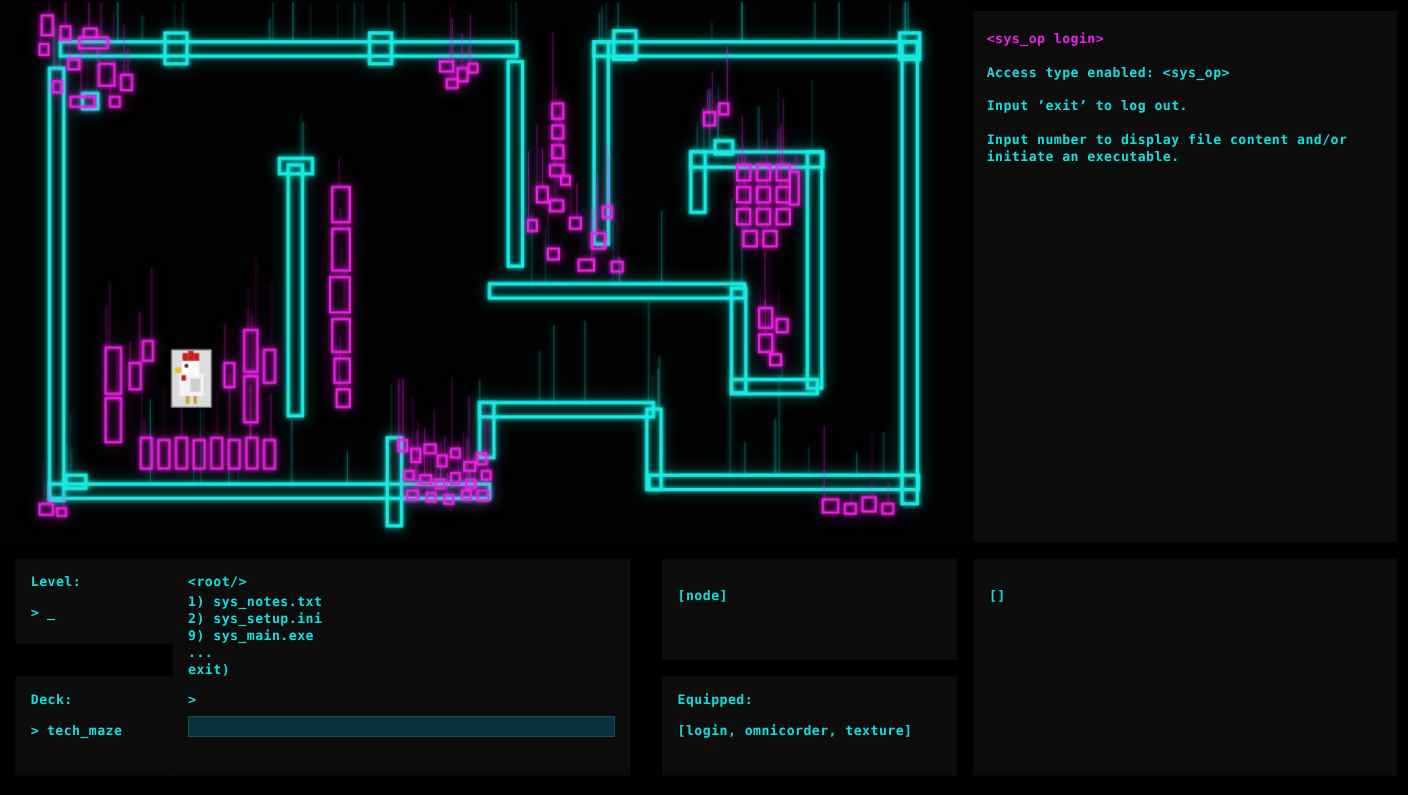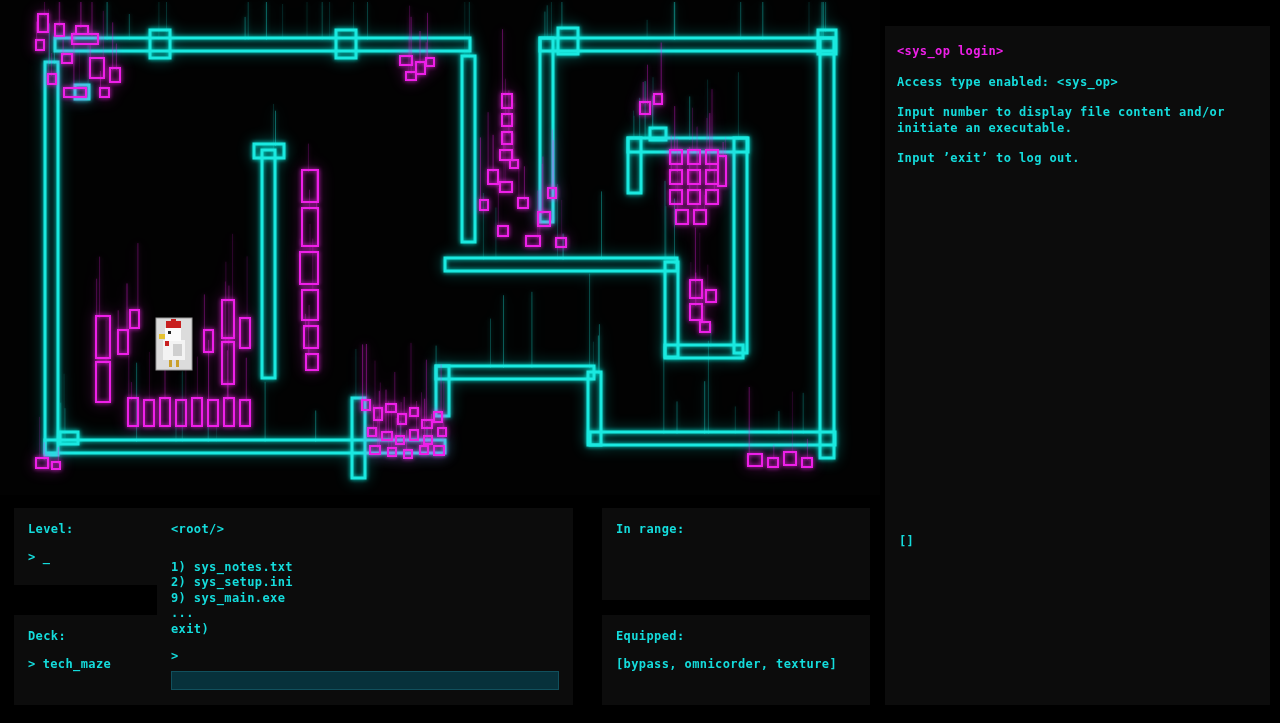--- a/index.html
+++ b/index.html
@@ -27,7 +27,7 @@
     position:absolute;background:var(--panel-bg);padding:14px;
     color:var(--cyan);font-size:12px;line-height:15.5px;letter-spacing:.4px;
   }
-  #terminal-panel{left:885px;top:26px;width:385px;height:483px;padding:18px 12px}
+  #terminal-panel{left:885px;top:10px;width:385px;height:483px;padding:18px 12px}
   .t-block{margin:0 0 15px}
   .magenta{color:var(--magenta)}
 

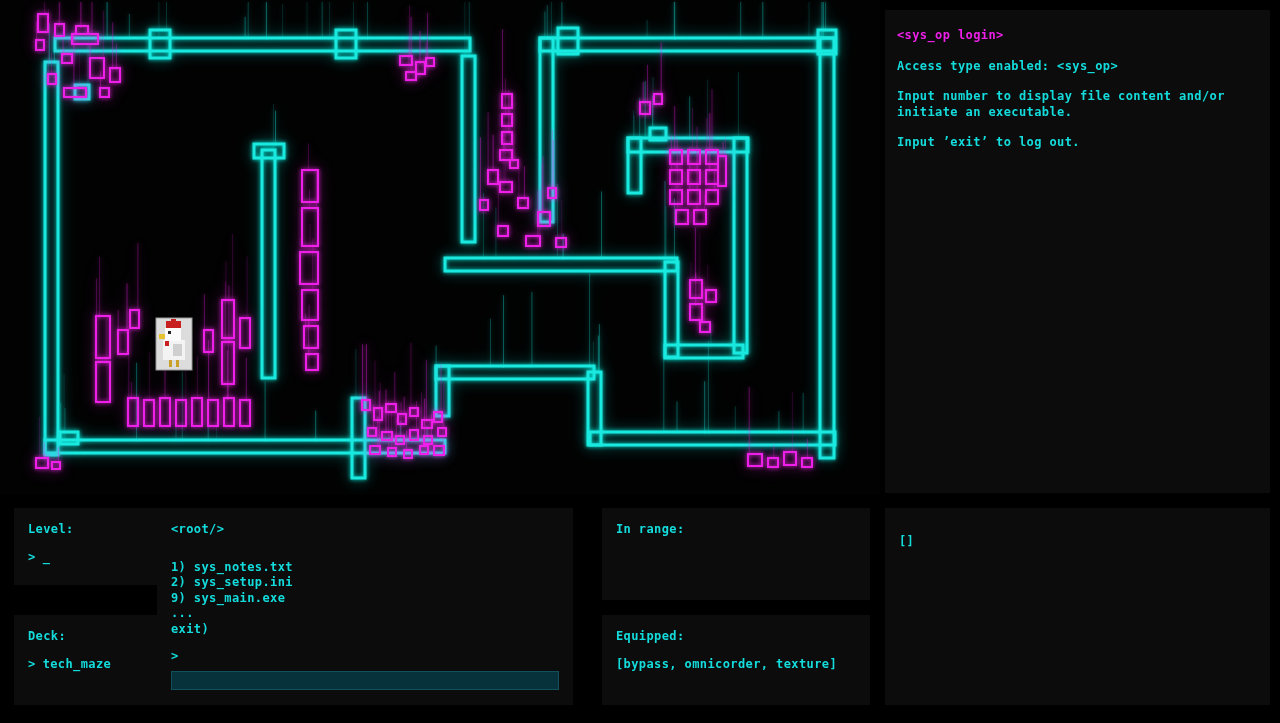--- a/index.html
+++ b/index.html
@@ -416,8 +416,8 @@
 <div class="panel" id="terminal-panel">
   <div class="t-block magenta">&lt;sys_op login&gt;</div>
   <div class="t-block">Access type enabled: &lt;sys_op&gt;</div>
+  <div class="t-block">Input ’exit’ to log out.</div>
   <div class="t-block">Input number to display file content and/or initiate an executable.</div>
-  <div class="t-block">Input ’exit’ to log out.</div>
 </div>
 
 <div class="panel" id="deck-panel">

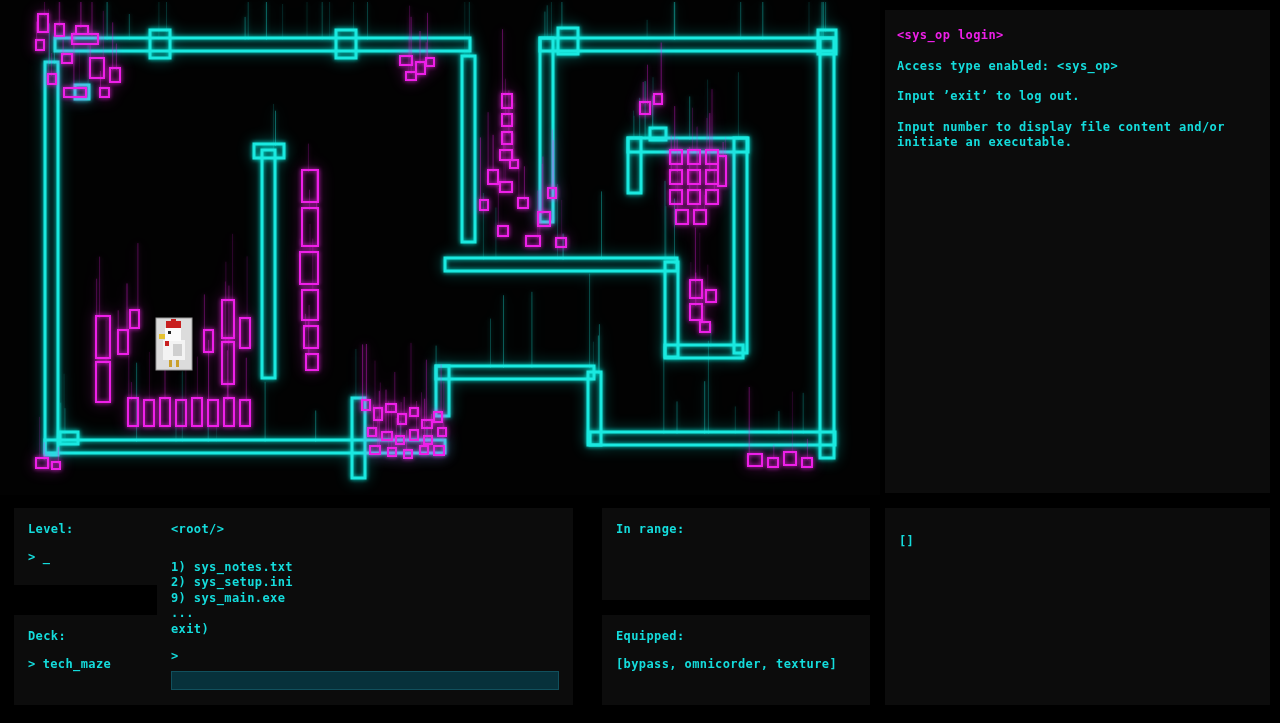--- a/index.html
+++ b/index.html
@@ -448,7 +448,6 @@
 </div>
 
 <div class="panel" id="inrange-panel">
-  <div>In range:</div>
 </div>
 
 <div class="panel" id="equipped-panel">

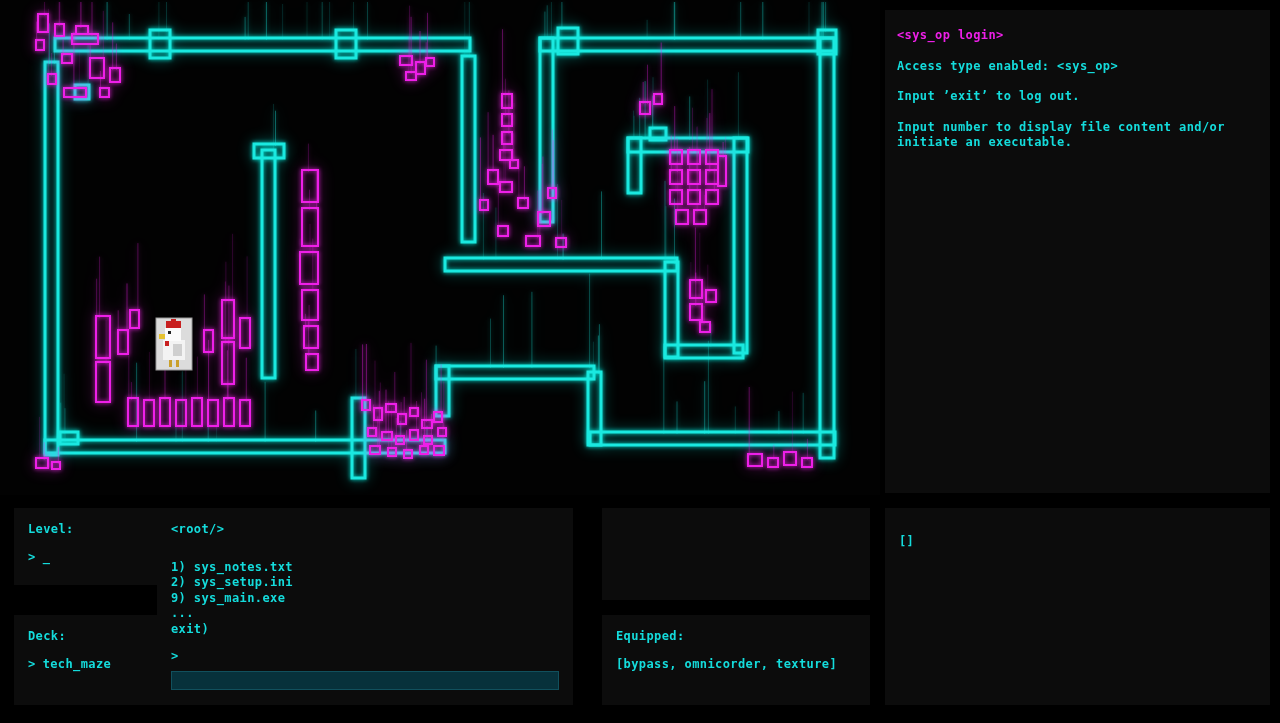--- a/index.html
+++ b/index.html
@@ -41,7 +41,7 @@
   .hud-value{margin-top:12px}
   .prompt-line{margin-top:12px}
   .prompt-line .cur{margin-left:7px}
-  #file-list{margin-top:22px}
+  #file-list{margin-top:2px}
   #root-prompt{margin-top:12px}
   #root-input{
     display:block;width:100%;height:19px;margin-top:6px;

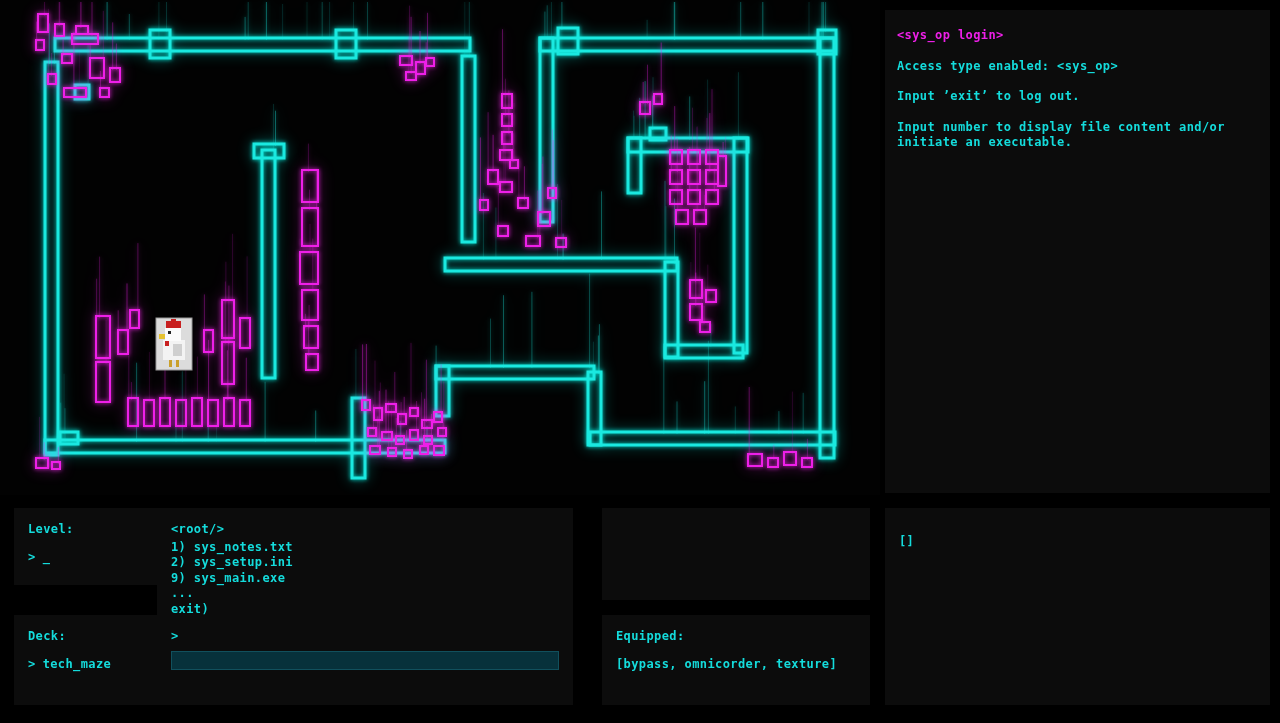--- a/index.html
+++ b/index.html
@@ -448,6 +448,7 @@
 </div>
 
 <div class="panel" id="inrange-panel">
+  <div class="hud-value">[node]</div>
 </div>
 
 <div class="panel" id="equipped-panel">

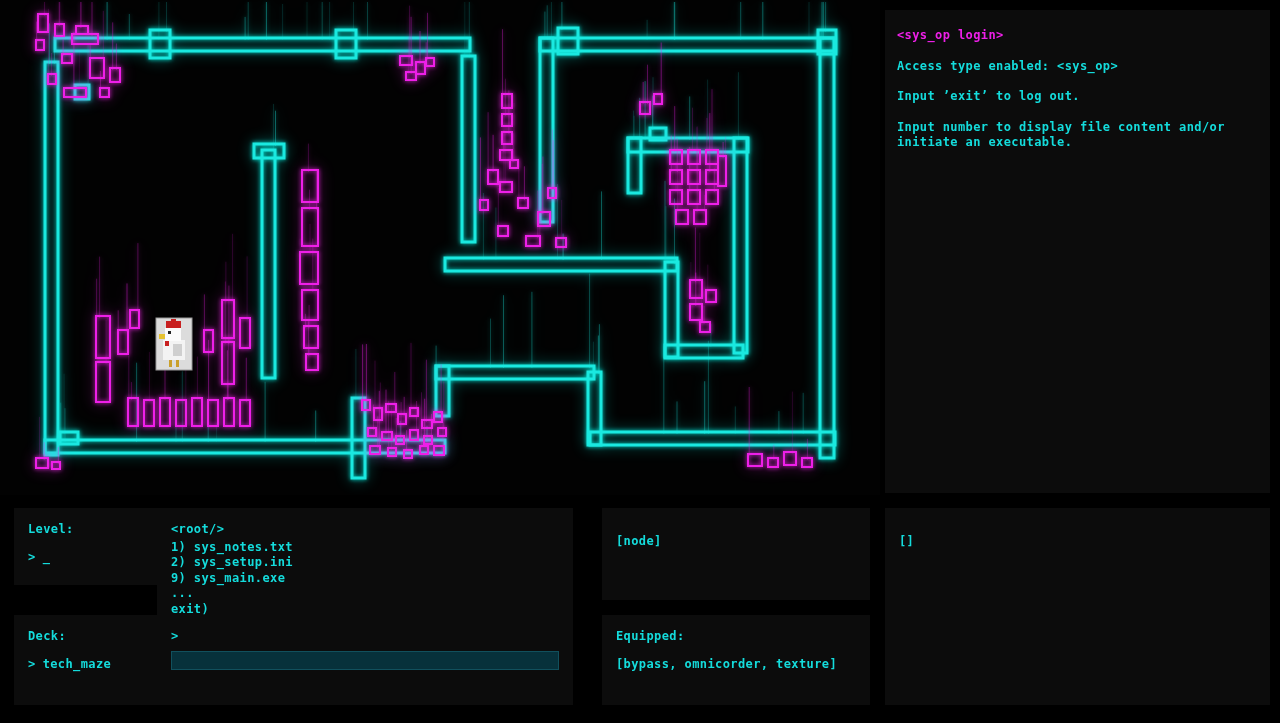--- a/index.html
+++ b/index.html
@@ -453,7 +453,7 @@
 
 <div class="panel" id="equipped-panel">
   <div>Equipped:</div>
-  <div class="hud-value">[bypass, omnicorder, texture]</div>
+  <div class="hud-value">[login, omnicorder, texture]</div>
 </div>
 
 <div class="panel" id="inventory-panel">

